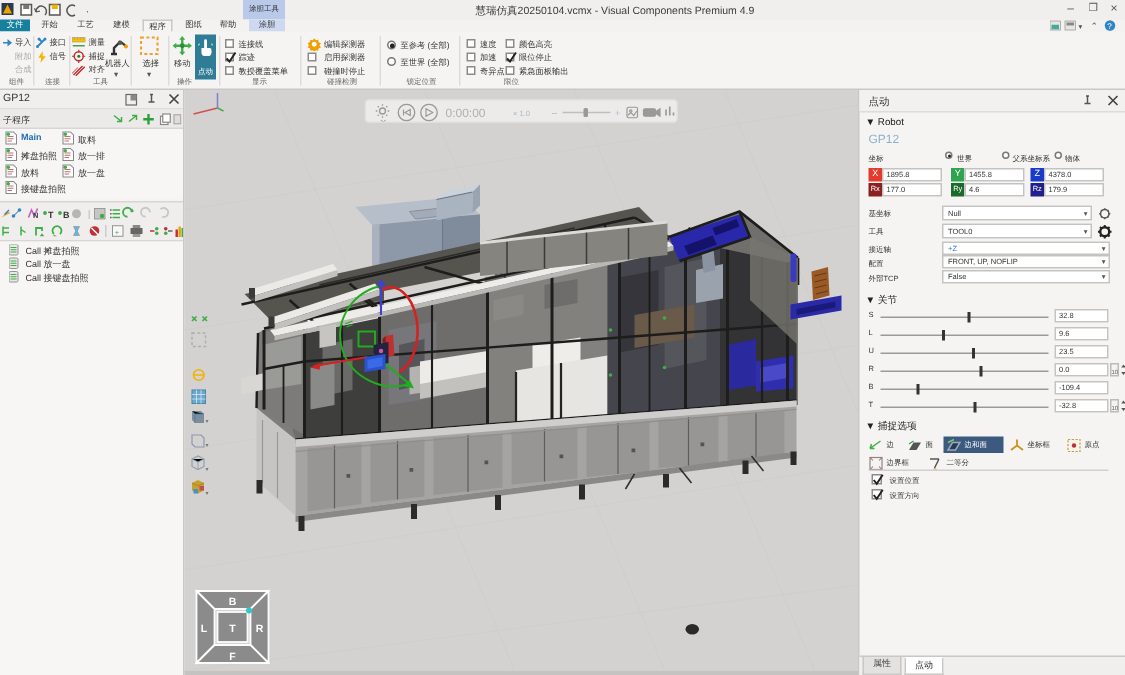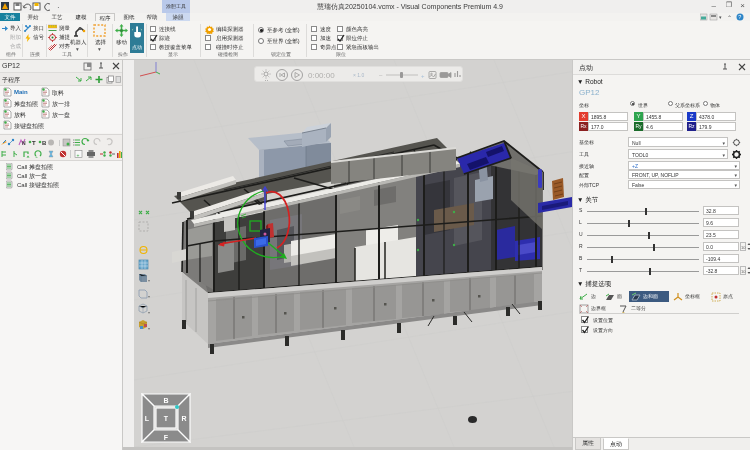--- a/index.html
+++ b/index.html
@@ -23,7 +23,7 @@
 
 #leftpanel { position:absolute; left:0; top:60px; width:123px; height:390px; background:#f4f3f1; border-right:1px solid #c9c8c6; }
 
-#viewport { position:absolute; left:134px; top:60px; width:449px; height:387px; background:#d3d2d0; overflow:hidden; }
+#viewport { position:absolute; left:123px; top:60px; width:449px; height:387px; background:#d3d2d0; overflow:hidden; }
 #statusbar { position:absolute; left:123px; top:447px; width:449px; height:3px; background:#c4c3c1; }
 
 #rightpanel { position:absolute; left:572px; top:60px; width:178px; height:390px; background:#f5f4f2; border-left:1px solid #c9c8c6; }

